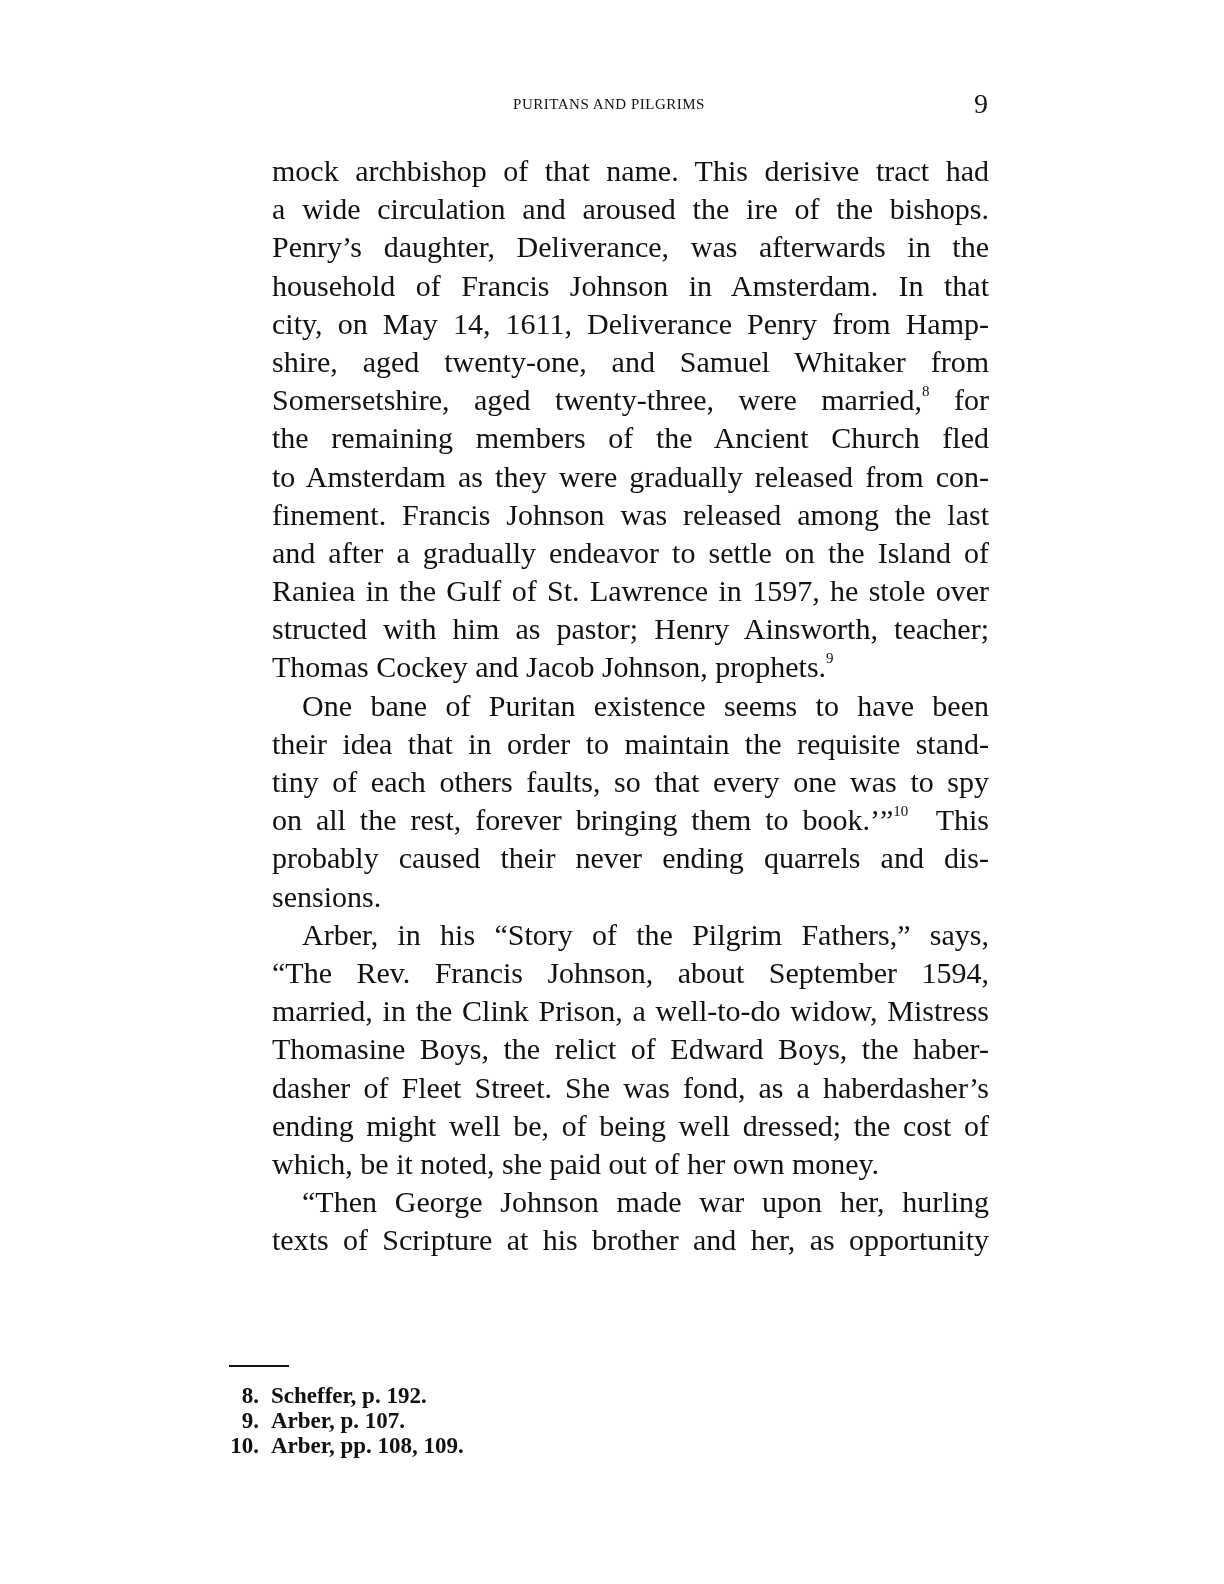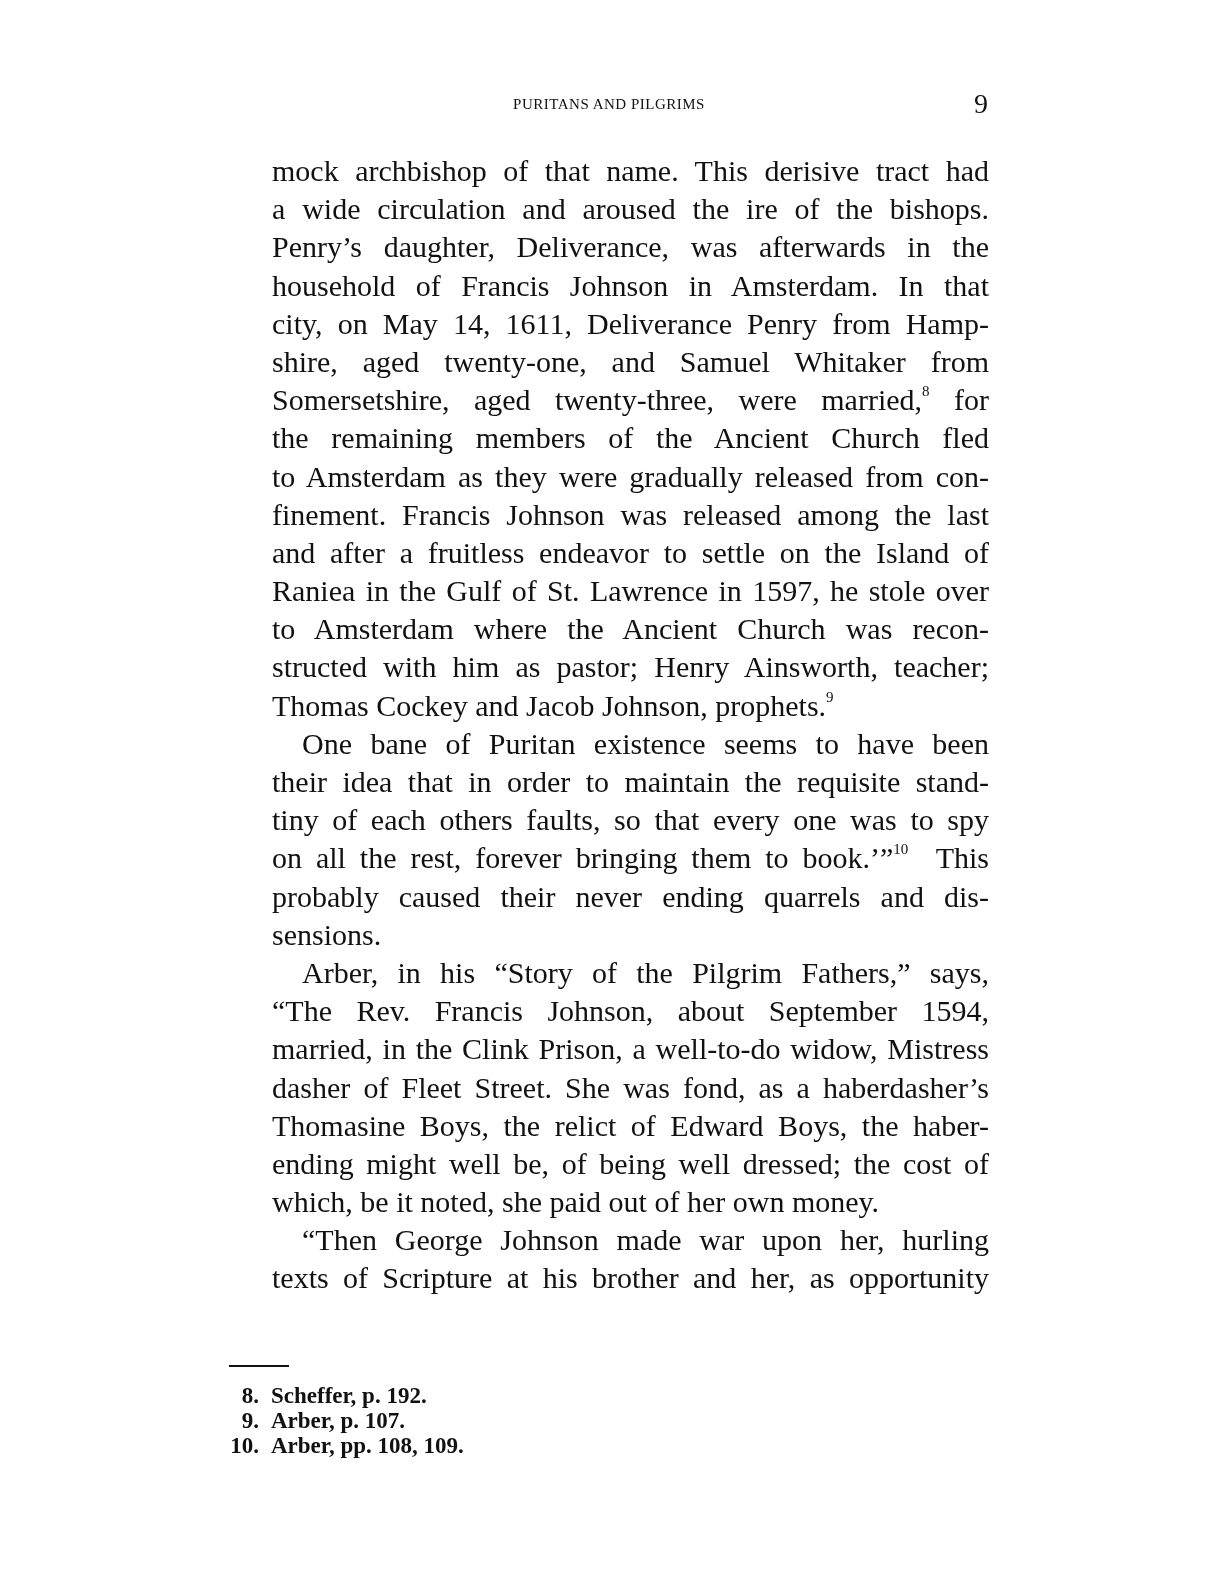--- a/index.html
+++ b/index.html
@@ -127,7 +127,7 @@
       <div class="line"><span>the remaining members of the Ancient Church fled</span></div>
       <div class="line"><span>to Amsterdam as they were gradually released from con-</span></div>
       <div class="line"><span>finement.  Francis Johnson was released among the last</span></div>
-      <div class="line"><span>and after a fruitless endeavor to settle on the Island of</span></div>
+      <div class="line"><span>and after a gradually endeavor to settle on the Island of</span></div>
       <div class="line"><span>Raniea in the Gulf of St. Lawrence in 1597, he stole over</span></div>
       <div class="line"><span>to Amsterdam where the Ancient Church was recon-</span></div>
       <div class="line"><span>structed with him as pastor; Henry Ainsworth, teacher;</span></div>

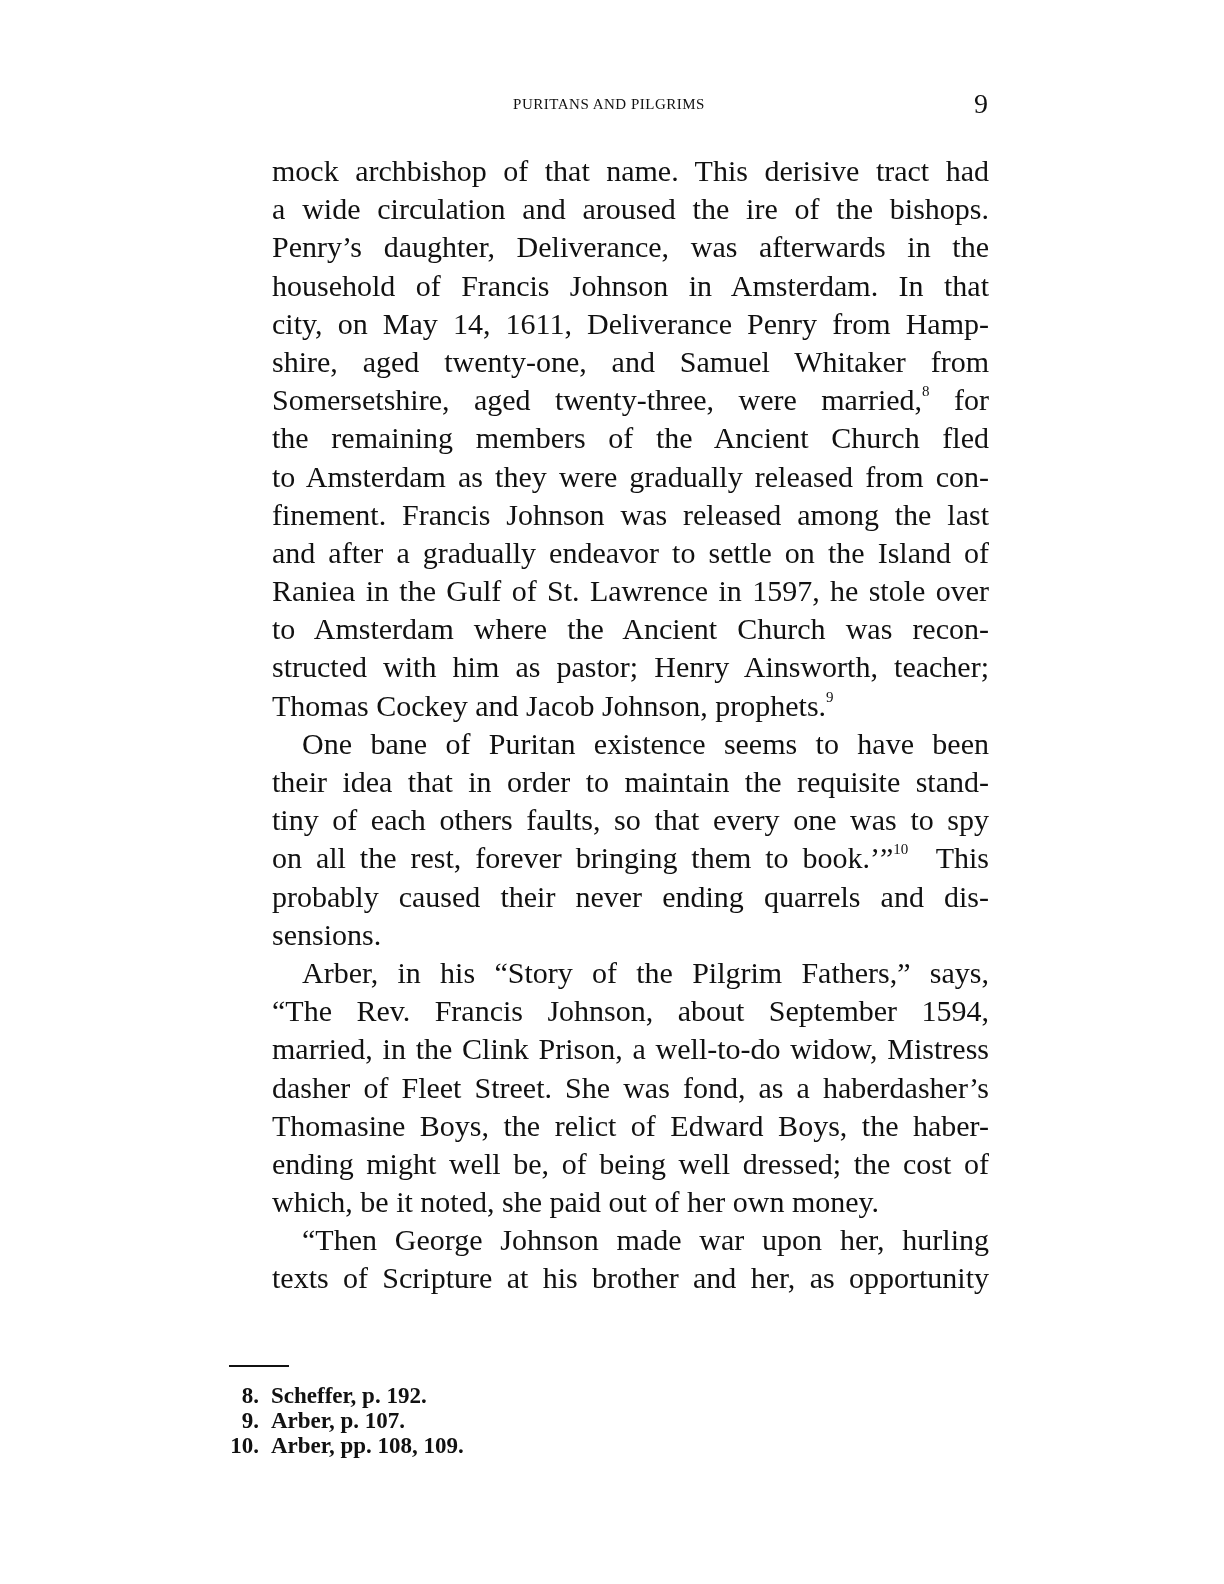--- a/index.html
+++ b/index.html
@@ -129,7 +129,6 @@
       <div class="line"><span>finement.  Francis Johnson was released among the last</span></div>
       <div class="line"><span>and after a gradually endeavor to settle on the Island of</span></div>
       <div class="line"><span>Raniea in the Gulf of St. Lawrence in 1597, he stole over</span></div>
-      <div class="line"><span>to Amsterdam where the Ancient Church was recon-</span></div>
       <div class="line"><span>structed with him as pastor; Henry Ainsworth, teacher;</span></div>
       <div class="line last"><span>Thomas Cockey and Jacob Johnson, prophets.</span><sup class="fn-ref">9</sup></div>
       <div class="line indent"><span>One bane of Puritan existence seems to have been</span></div>

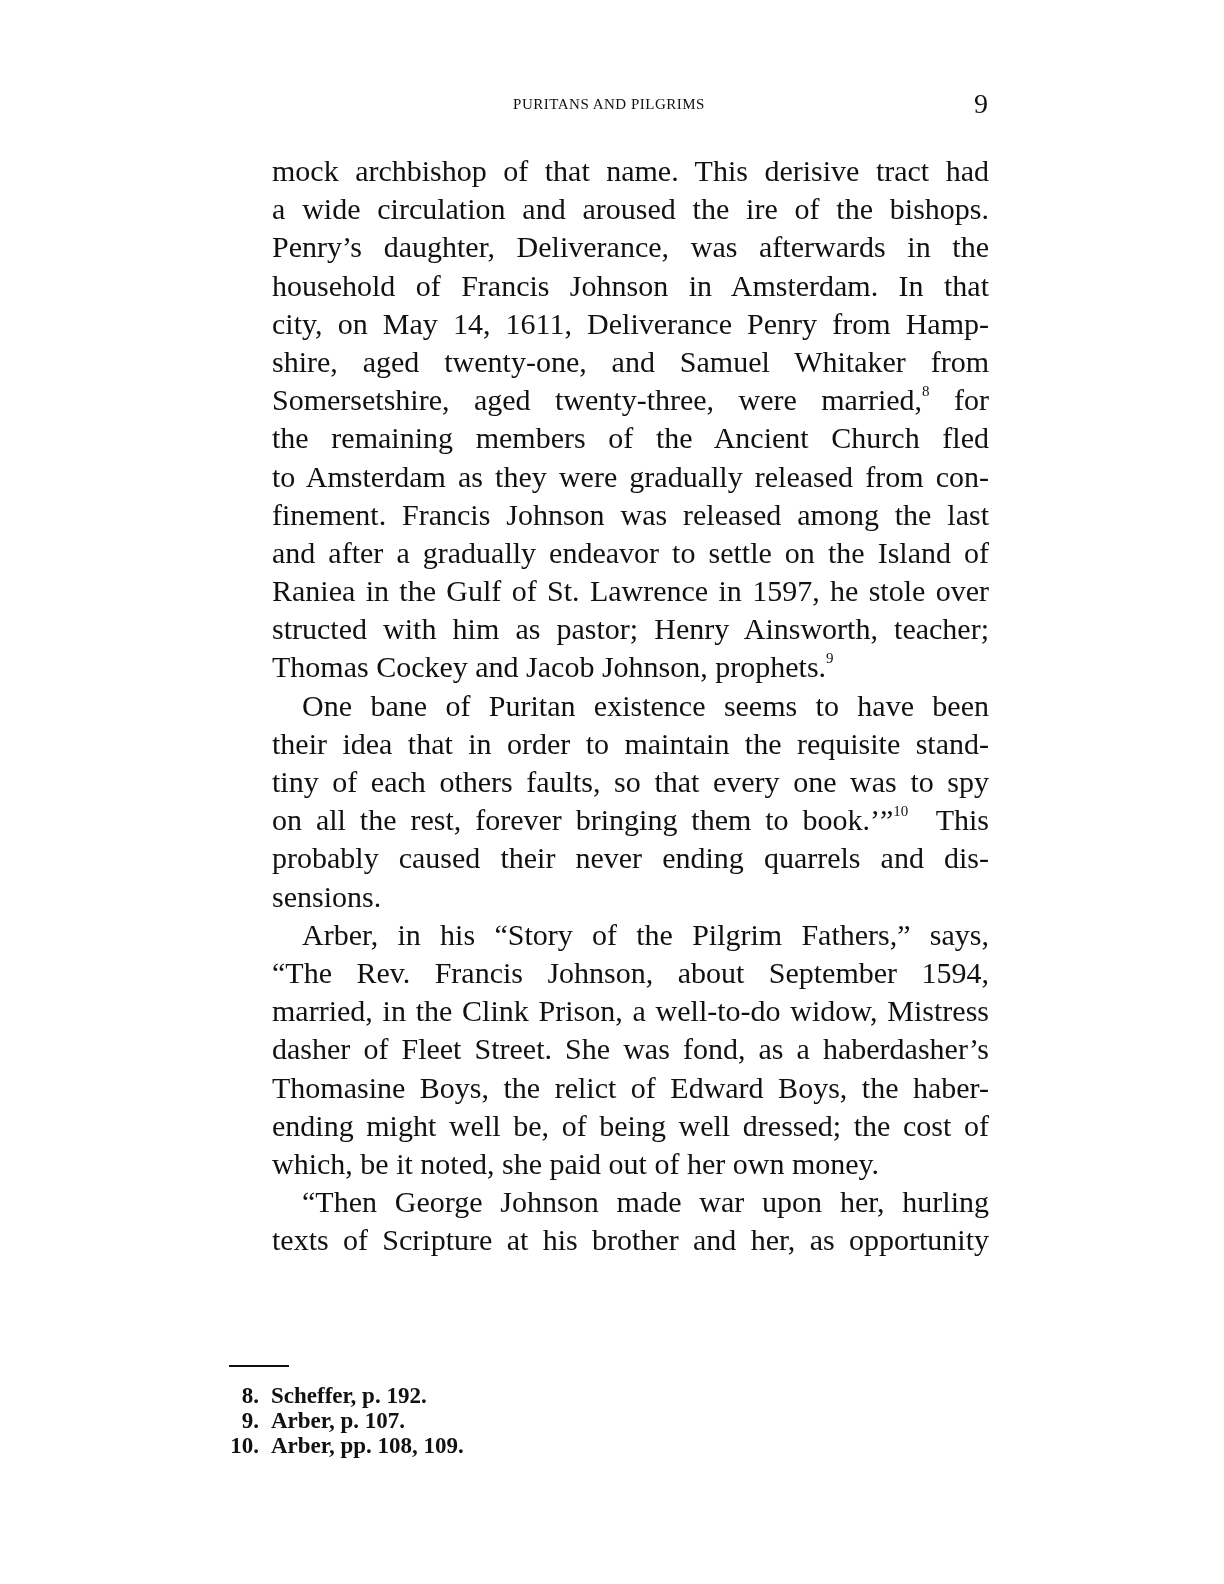--- a/index.html
+++ b/index.html
@@ -140,8 +140,8 @@
       <div class="line indent"><span>Arber, in his “Story of the Pilgrim Fathers,” says,</span></div>
       <div class="line"><span>“The Rev. Francis Johnson, about September 1594,</span></div>
       <div class="line"><span>married, in the Clink Prison, a well-to-do widow, Mistress</span></div>
+      <div class="line"><span>Thomasine Boys, the relict of Edward Boys, the haber-</span></div>
       <div class="line"><span>dasher of Fleet Street.  She was fond, as a haberdasher’s</span></div>
-      <div class="line"><span>Thomasine Boys, the relict of Edward Boys, the haber-</span></div>
       <div class="line"><span>ending might well be, of being well dressed; the cost of</span></div>
       <div class="line last"><span>which, be it noted, she paid out of her own money.</span></div>
       <div class="line indent"><span>“Then George Johnson made war upon her, hurling</span></div>

